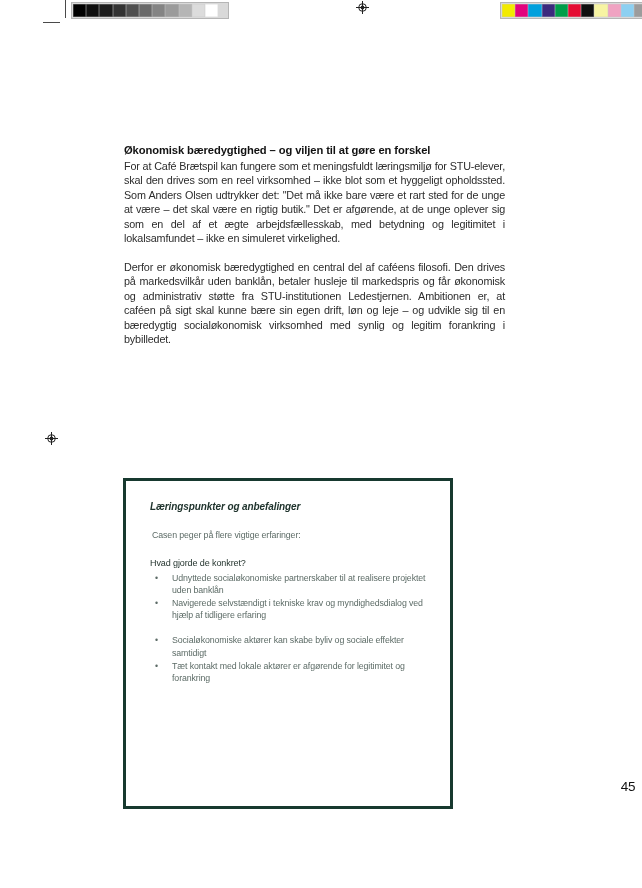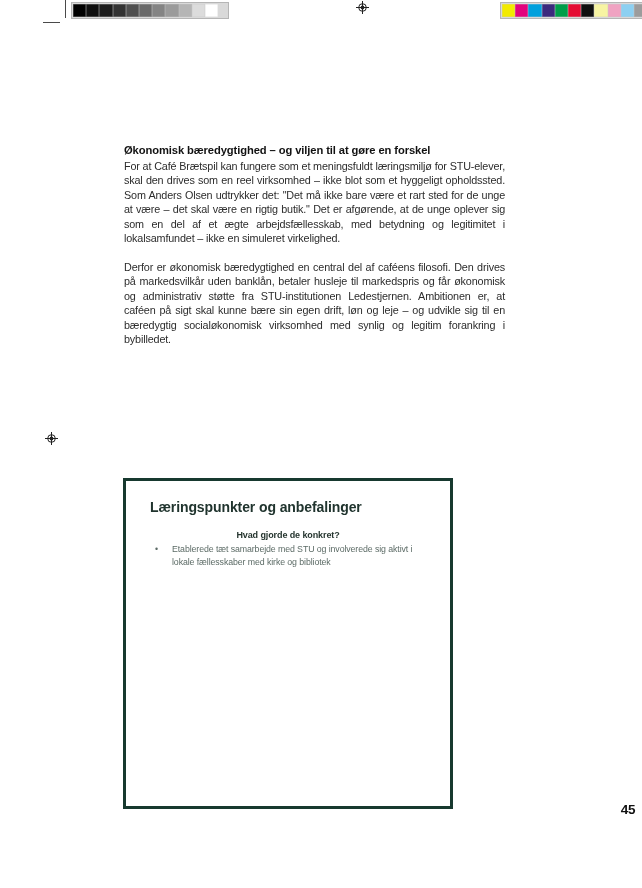--- a/index.html
+++ b/index.html
@@ -51,8 +51,9 @@
     letter-spacing:-0.1px;
   }
   .learning-box .box-title{
-    font-weight:bold;color:#20342e;font-size:14px;
+    font-weight:bold;color:#20342e;font-size:10px;
     margin:0 0 16px 0;
+    font-style:italic;
   }
   .learning-box .box-intro{margin:0 0 16px 0;padding-left:2px;}
   .learning-box .sec-heading{

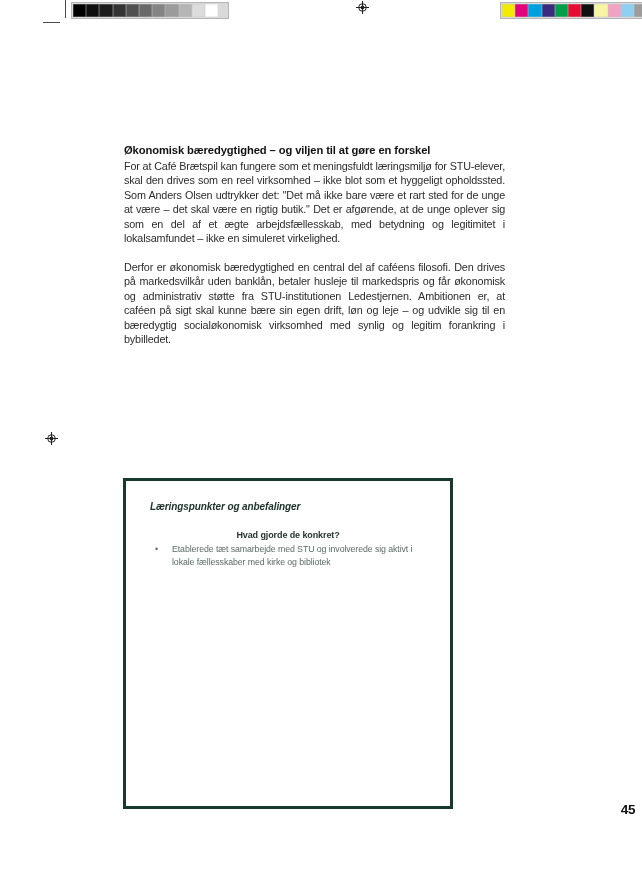--- a/index.html
+++ b/index.html
@@ -162,6 +162,7 @@
 
   <div class="learning-box">
     <div class="box-title">Læringspunkter og anbefalinger</div>
+    <div class="box-intro">Casen peger på flere vigtige erfaringer:</div>
 
     <div class="sec-heading">Hvad gjorde de konkret?</div>
     <ul>

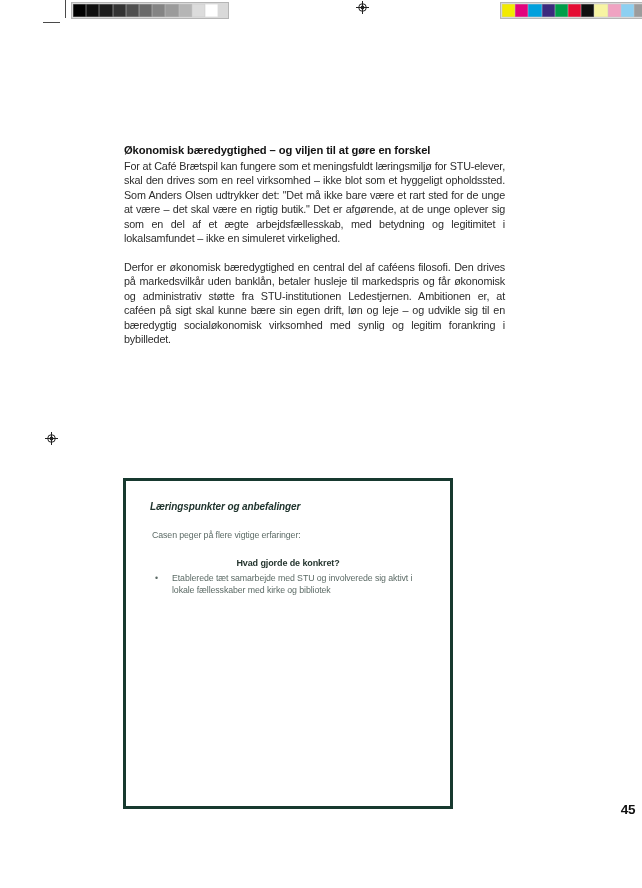--- a/index.html
+++ b/index.html
@@ -57,9 +57,8 @@
   }
   .learning-box .box-intro{margin:0 0 16px 0;padding-left:2px;}
   .learning-box .sec-heading{
-    font-weight:bold;color:#25352f;font-size:9px;
+    font-weight:normal;color:#25352f;font-size:9px;
     margin:0 0 2px 0;
-    text-align:center;
   }
   .learning-box ul{list-style:none;margin:0 0 13px 0;padding:0;}
   .learning-box li{position:relative;padding-left:22px;margin:0 0 1px 0;}

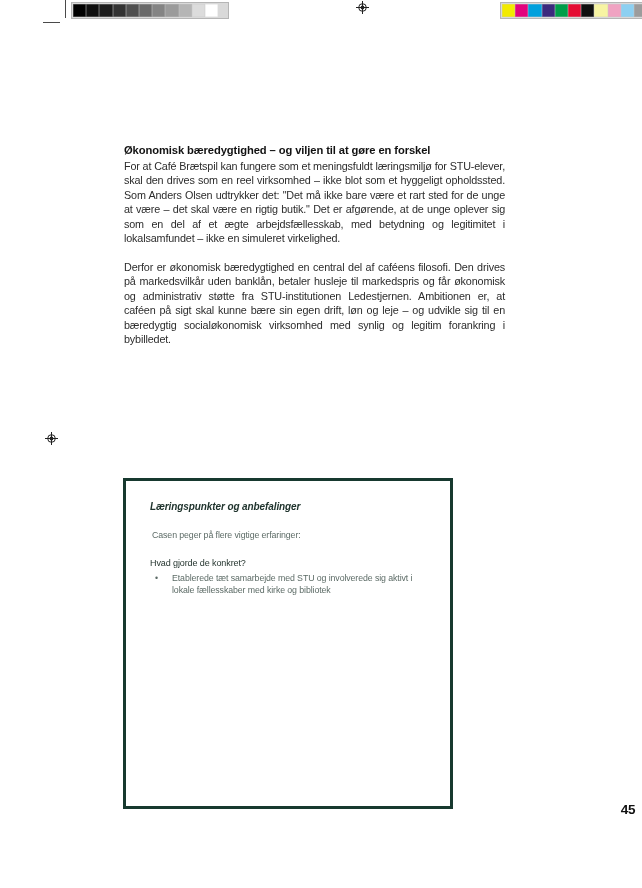--- a/index.html
+++ b/index.html
@@ -166,6 +166,7 @@
     <div class="sec-heading">Hvad gjorde de konkret?</div>
     <ul>
 
+        <li>Udnyttede socialøkonomiske partnerskaber til at realisere projektet uden banklån</li>
         <li>Etablerede tæt samarbejde med STU og involverede sig aktivt i lokale fællesskaber med kirke og bibliotek</li>
       </ul>
 

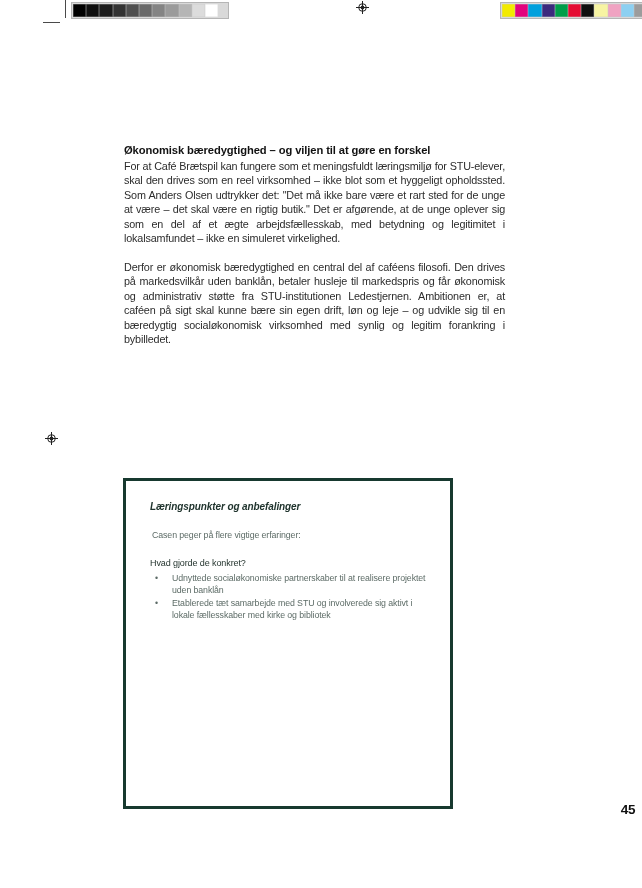--- a/index.html
+++ b/index.html
@@ -167,6 +167,7 @@
     <ul>
 
         <li>Udnyttede socialøkonomiske partnerskaber til at realisere projektet uden banklån</li>
+        <li>Navigerede selvstændigt i tekniske krav og myndighedsdialog ved hjælp af tidligere erfaring</li>
         <li>Etablerede tæt samarbejde med STU og involverede sig aktivt i lokale fællesskaber med kirke og bibliotek</li>
       </ul>
 

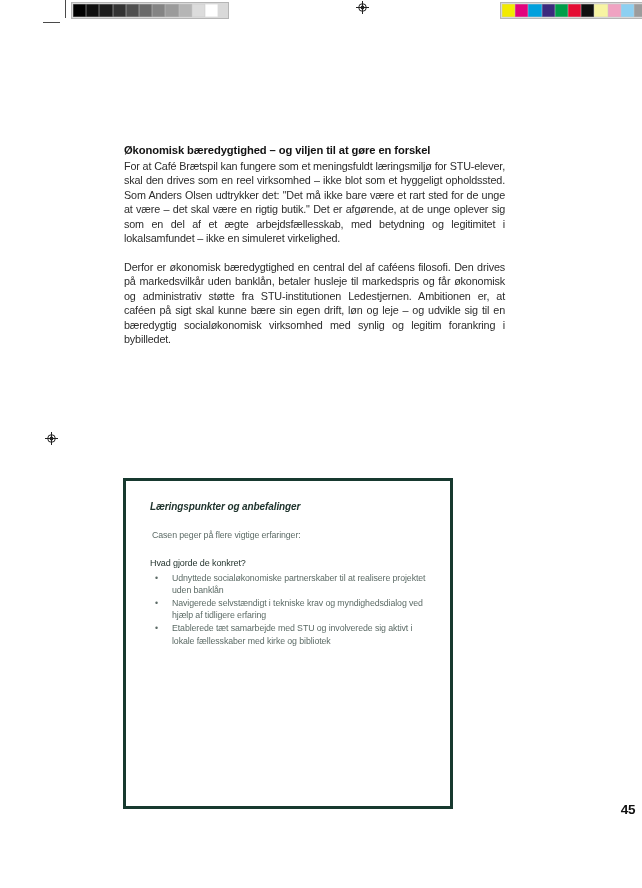--- a/index.html
+++ b/index.html
@@ -168,7 +168,6 @@
 
         <li>Udnyttede socialøkonomiske partnerskaber til at realisere projektet uden banklån</li>
         <li>Navigerede selvstændigt i tekniske krav og myndighedsdialog ved hjælp af tidligere erfaring</li>
-        <li>Etablerede tæt samarbejde med STU og involverede sig aktivt i lokale fællesskaber med kirke og bibliotek</li>
       </ul>
 
     <ul>

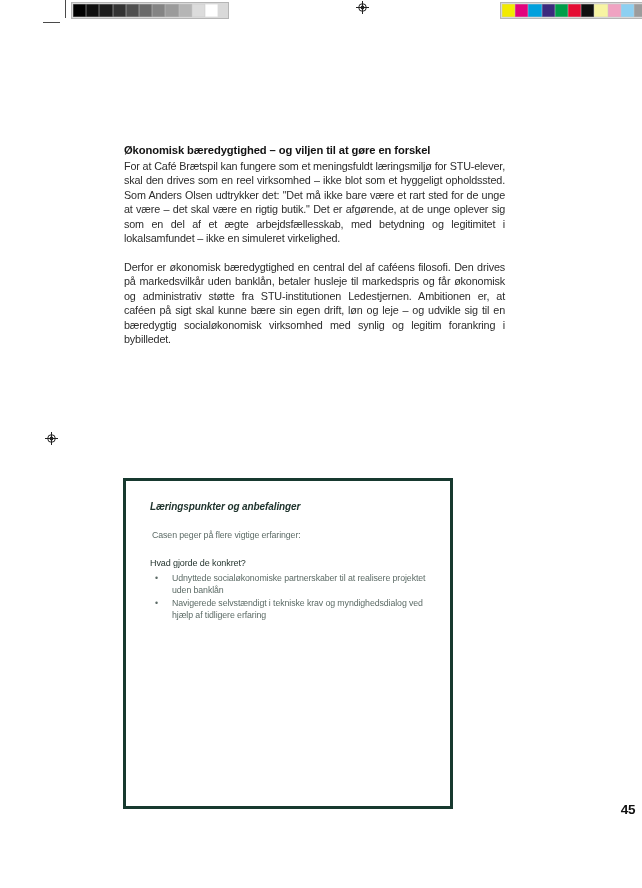--- a/index.html
+++ b/index.html
@@ -172,6 +172,7 @@
 
     <ul>
 
+    <li>Socialøkonomiske aktører kan skabe byliv og sociale effekter samtidigt</li>
       </ul>
   </div>
 

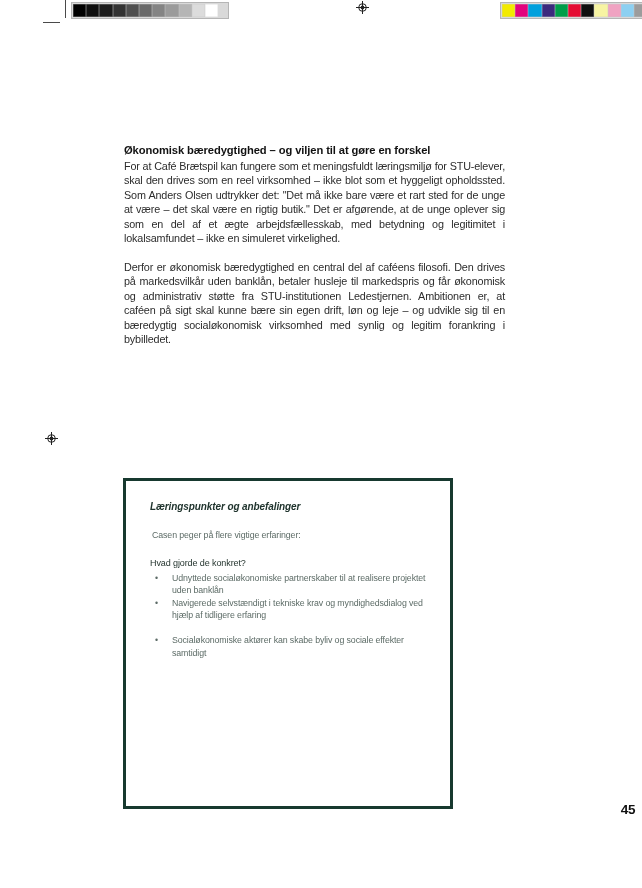--- a/index.html
+++ b/index.html
@@ -173,6 +173,7 @@
     <ul>
 
     <li>Socialøkonomiske aktører kan skabe byliv og sociale effekter samtidigt</li>
+        <li>Tæt kontakt med lokale aktører er afgørende for legitimitet og forankring</li>
       </ul>
   </div>
 

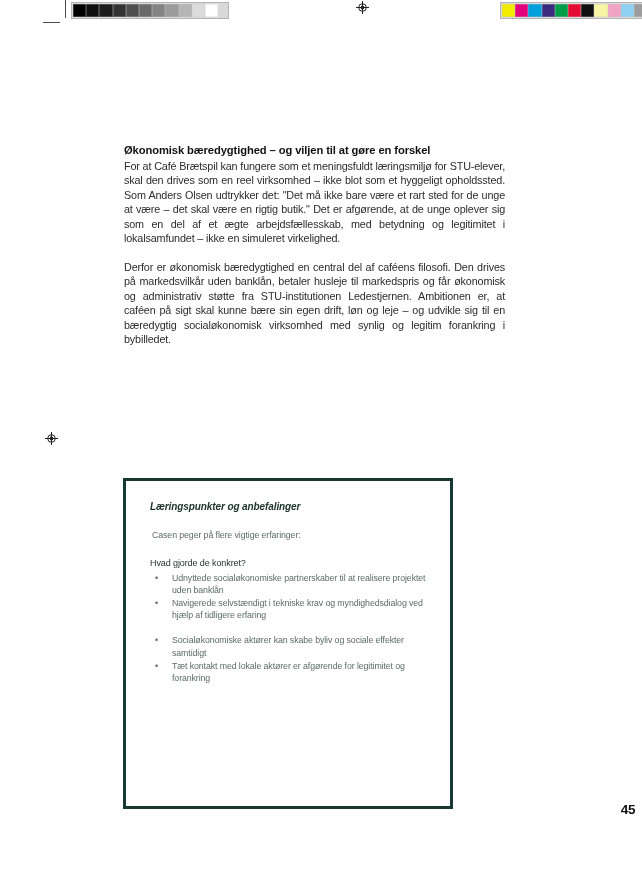--- a/index.html
+++ b/index.html
@@ -65,8 +65,8 @@
   .learning-box li::before{content:"\2022";position:absolute;left:5px;top:0;}
   
   .page-number{
-    position:absolute;left:570px;top:802px;width:30px;
-    text-align:center;font-weight:bold;font-size:13.5px;color:#111;
+    position:absolute;left:570px;top:779px;width:30px;
+    text-align:center;font-weight:normal;font-size:13.5px;color:#111;
     letter-spacing:-0.2px;
   }
   .slug{

